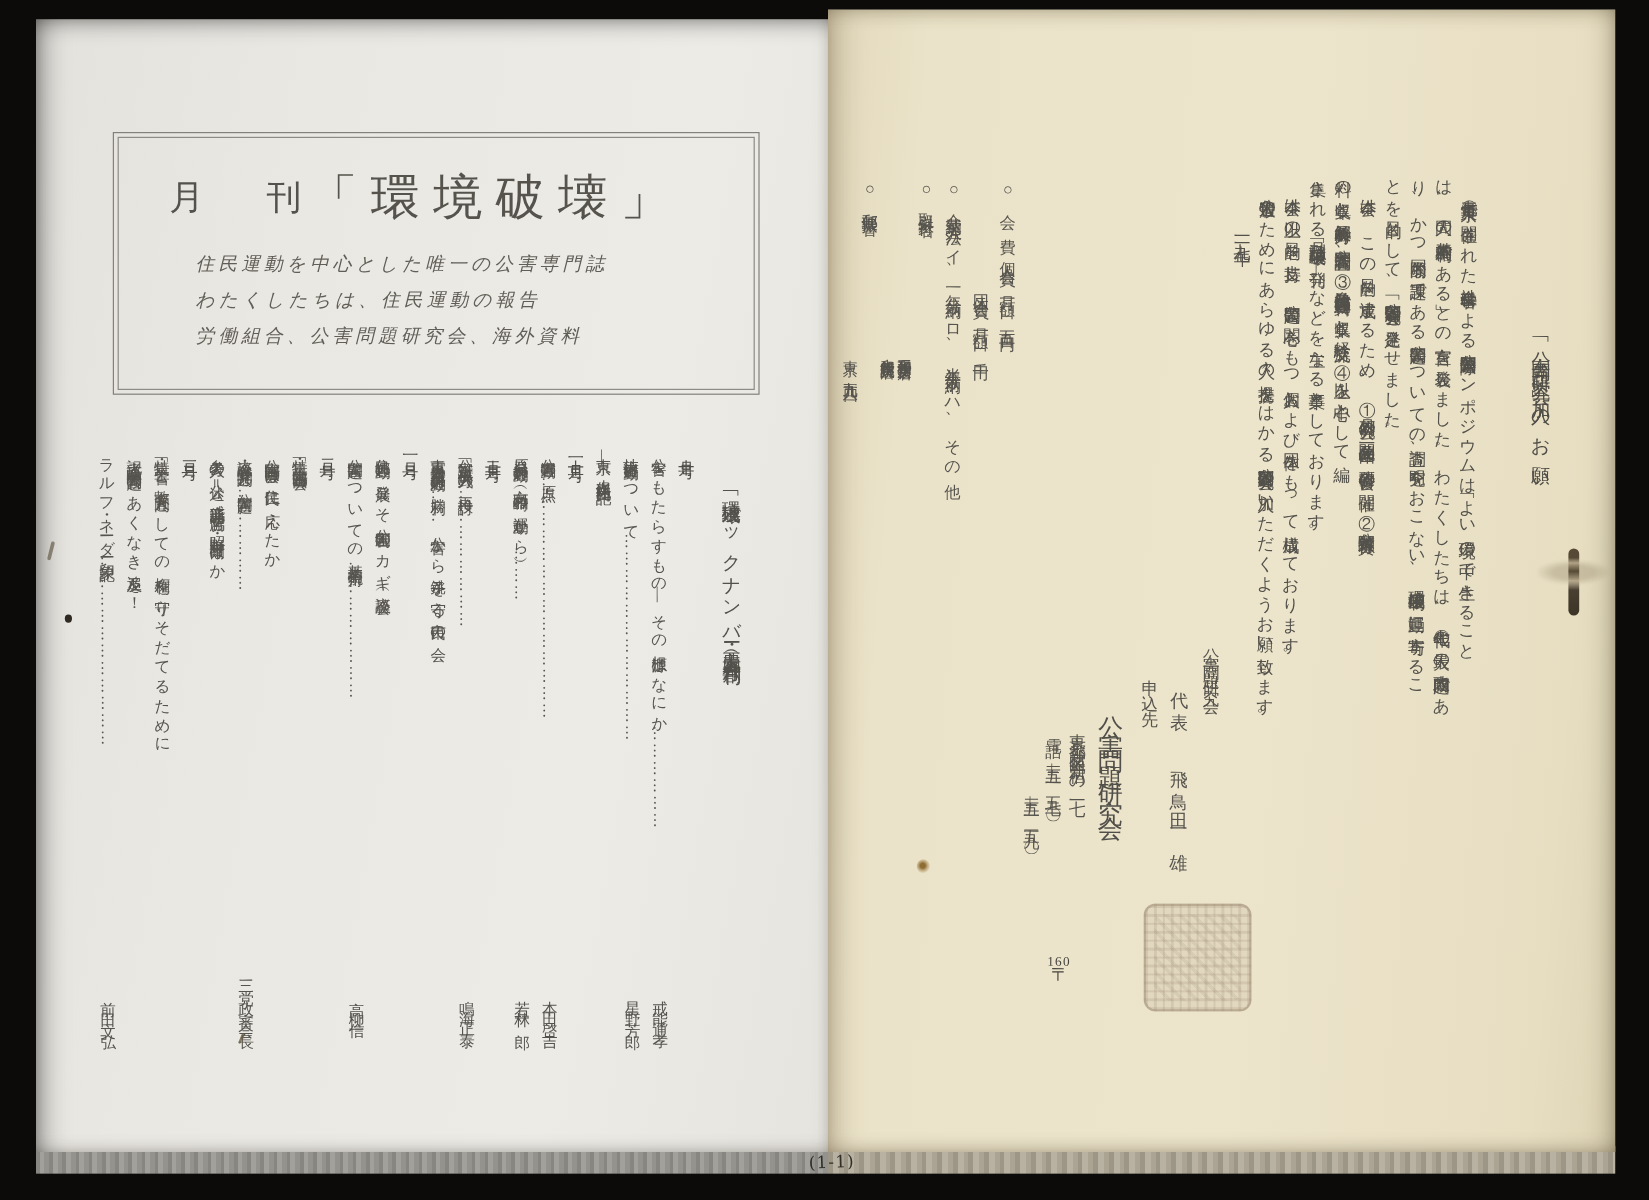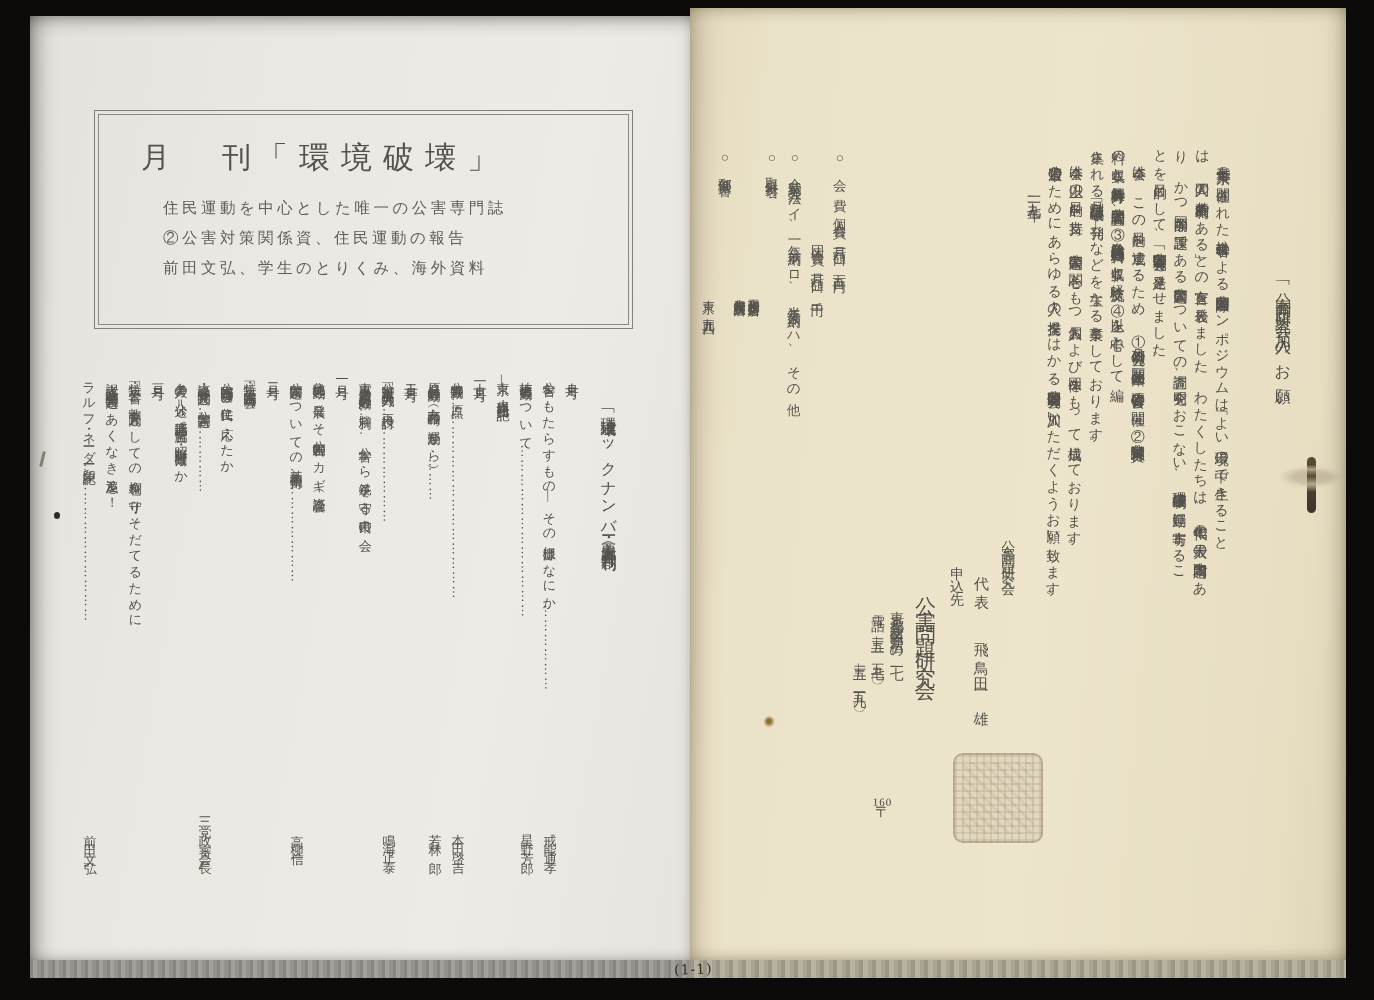--- a/index.html
+++ b/index.html
@@ -45,7 +45,7 @@
   }
   .ad-t1 { font-size:29px; }
   .ad-t2 { font-size:29px; margin-left:52px; }
-  .ad-main { font-size:31px; letter-spacing:11px; margin-left:6px; color:#55534c; }
+  .ad-main { font-size:41px; letter-spacing:11px; margin-left:6px; color:#55534c; }
   .ad-lines { margin:14px 0 0 64px; }
   .ad-line {
     font-size:15.5px; letter-spacing:3.5px; line-height:30px; color:#605e56;

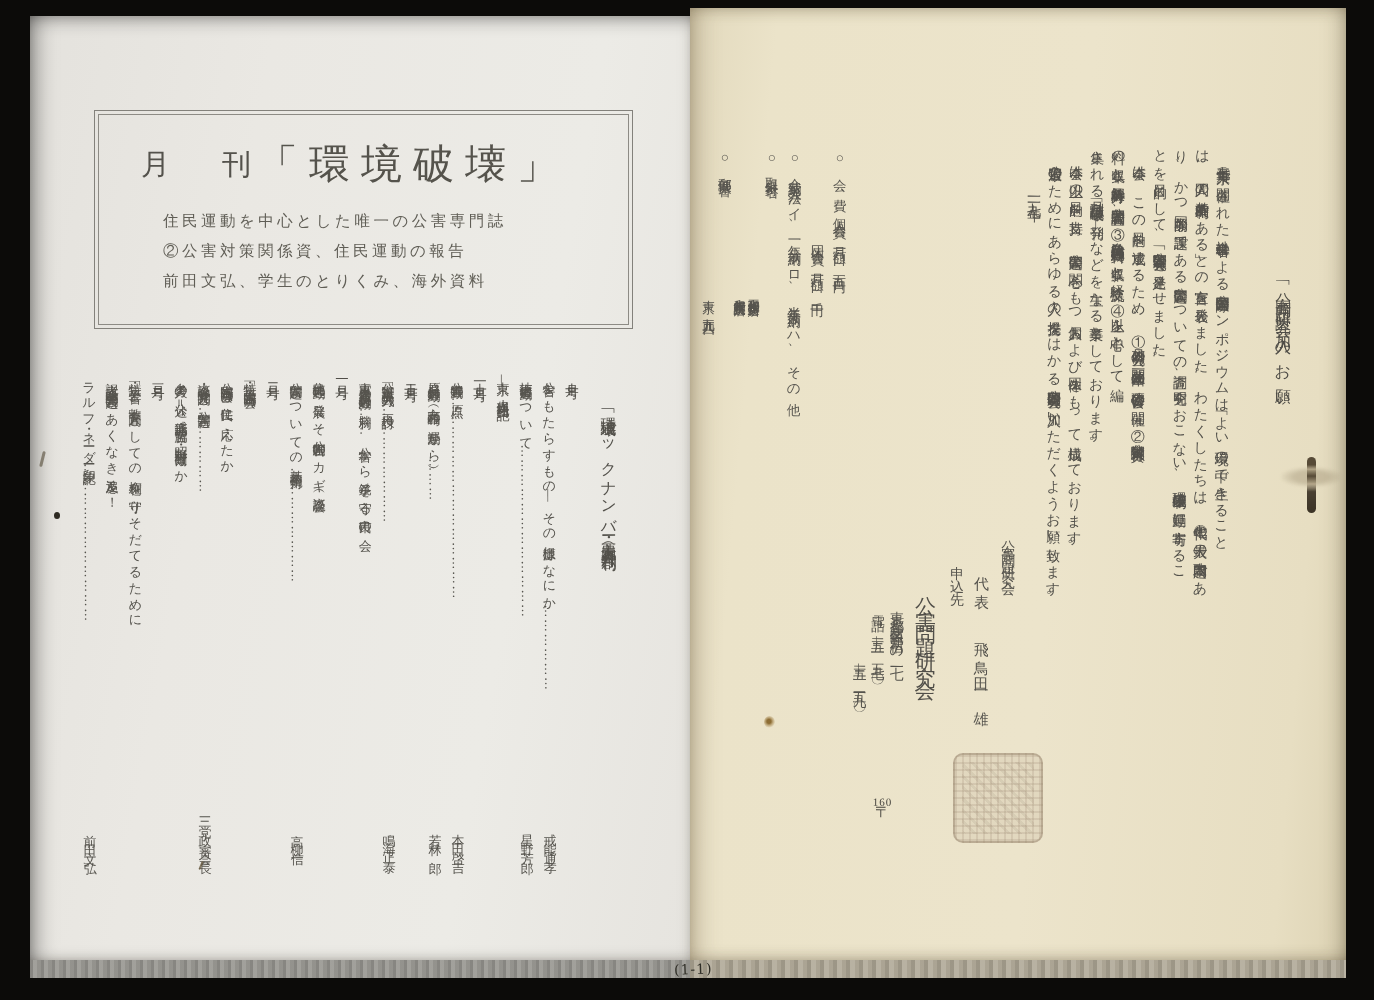--- a/index.html
+++ b/index.html
@@ -48,7 +48,7 @@
   .ad-main { font-size:41px; letter-spacing:11px; margin-left:6px; color:#55534c; }
   .ad-lines { margin:14px 0 0 64px; }
   .ad-line {
-    font-size:15.5px; letter-spacing:3.5px; line-height:30px; color:#605e56;
+    font-size:15.5px; letter-spacing:3.5px; line-height:30px; color:#605e56;font-style:italic;
   }
 
   

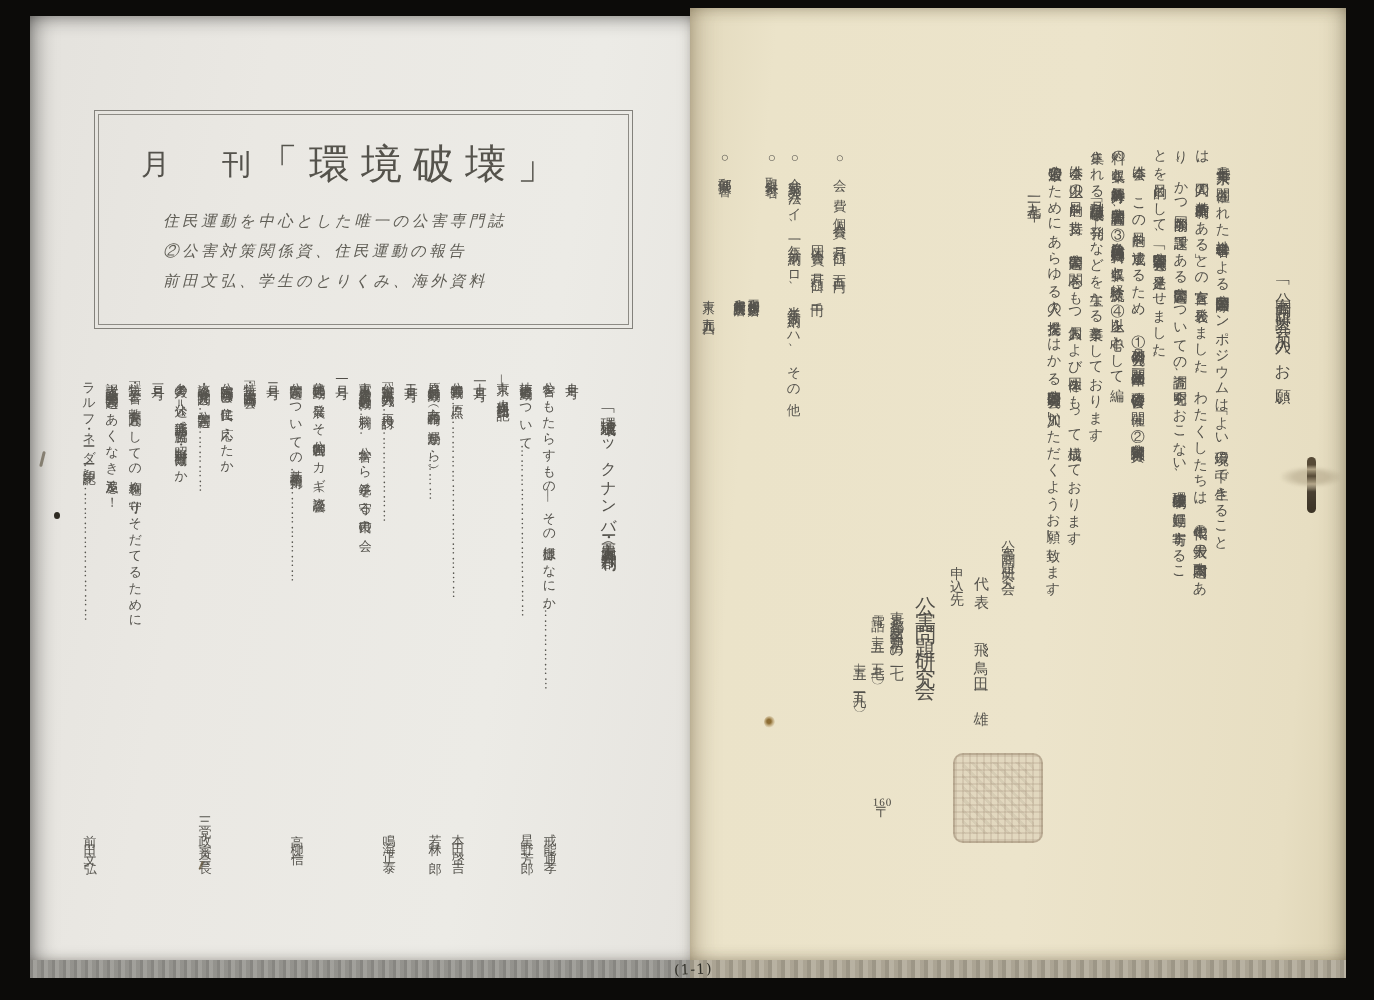--- a/index.html
+++ b/index.html
@@ -194,7 +194,7 @@
 
             <div class="ad-line">住民運動を中心とした唯一の公害専門誌</div>
 
-            <div class="ad-line">②公害対策関係資、住民運動の報告</div>
+            <div class="ad-line">わたくしたちは、住民運動の報告</div>
 
             <div class="ad-line">前田文弘、学生のとりくみ、海外資料</div>
 

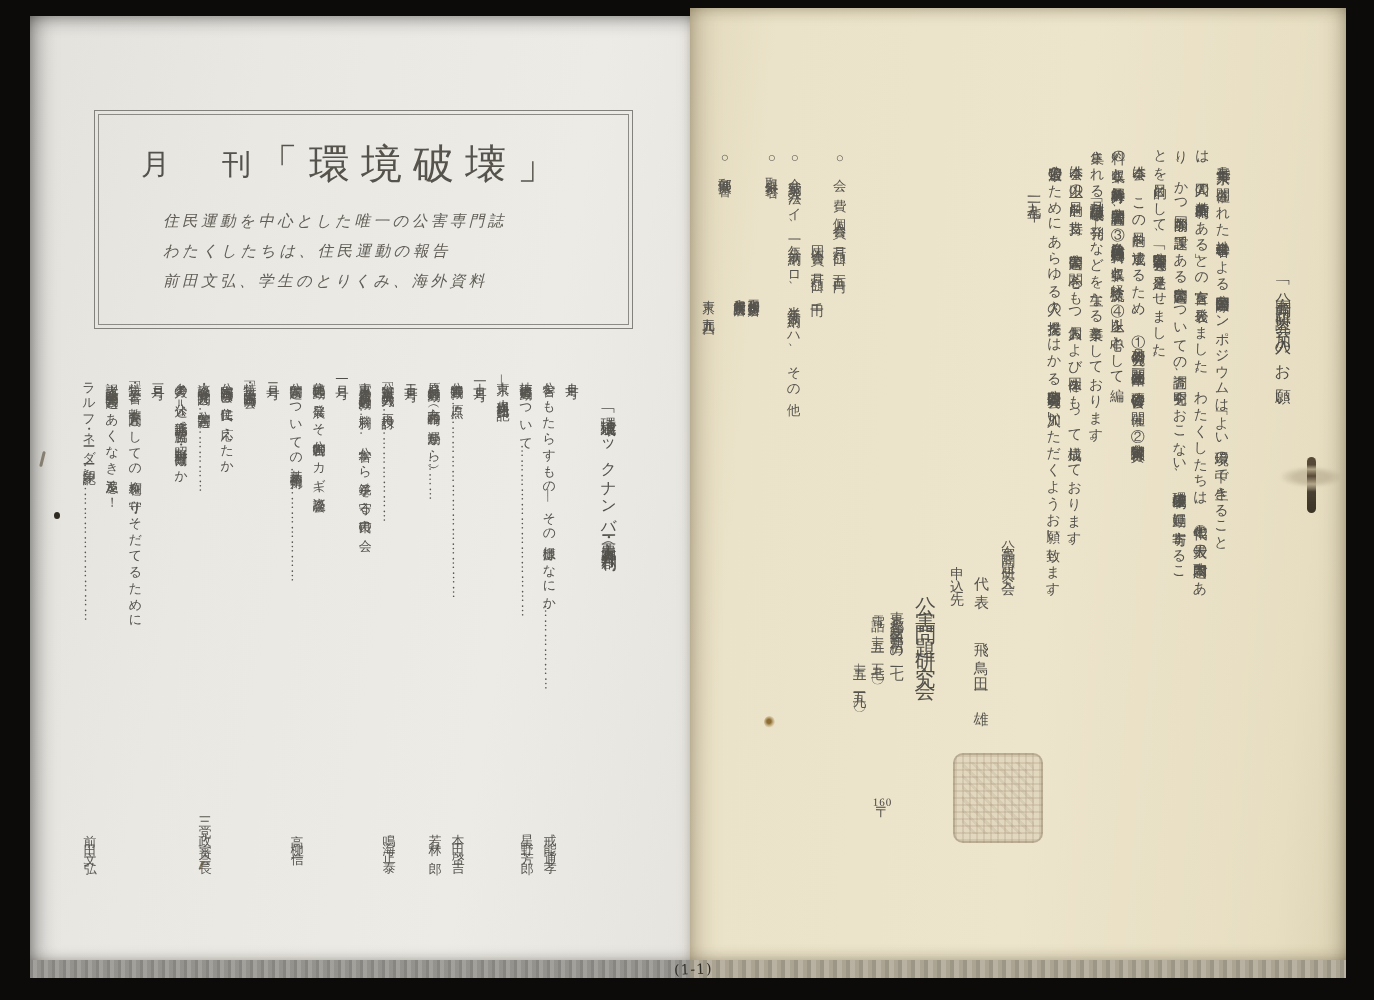--- a/index.html
+++ b/index.html
@@ -196,7 +196,7 @@
 
             <div class="ad-line">わたくしたちは、住民運動の報告</div>
 
-            <div class="ad-line">前田文弘、学生のとりくみ、海外資料</div>
+            <div class="ad-line">労働組合、公害問題研究会、海外資料</div>
 
 
         </div>

